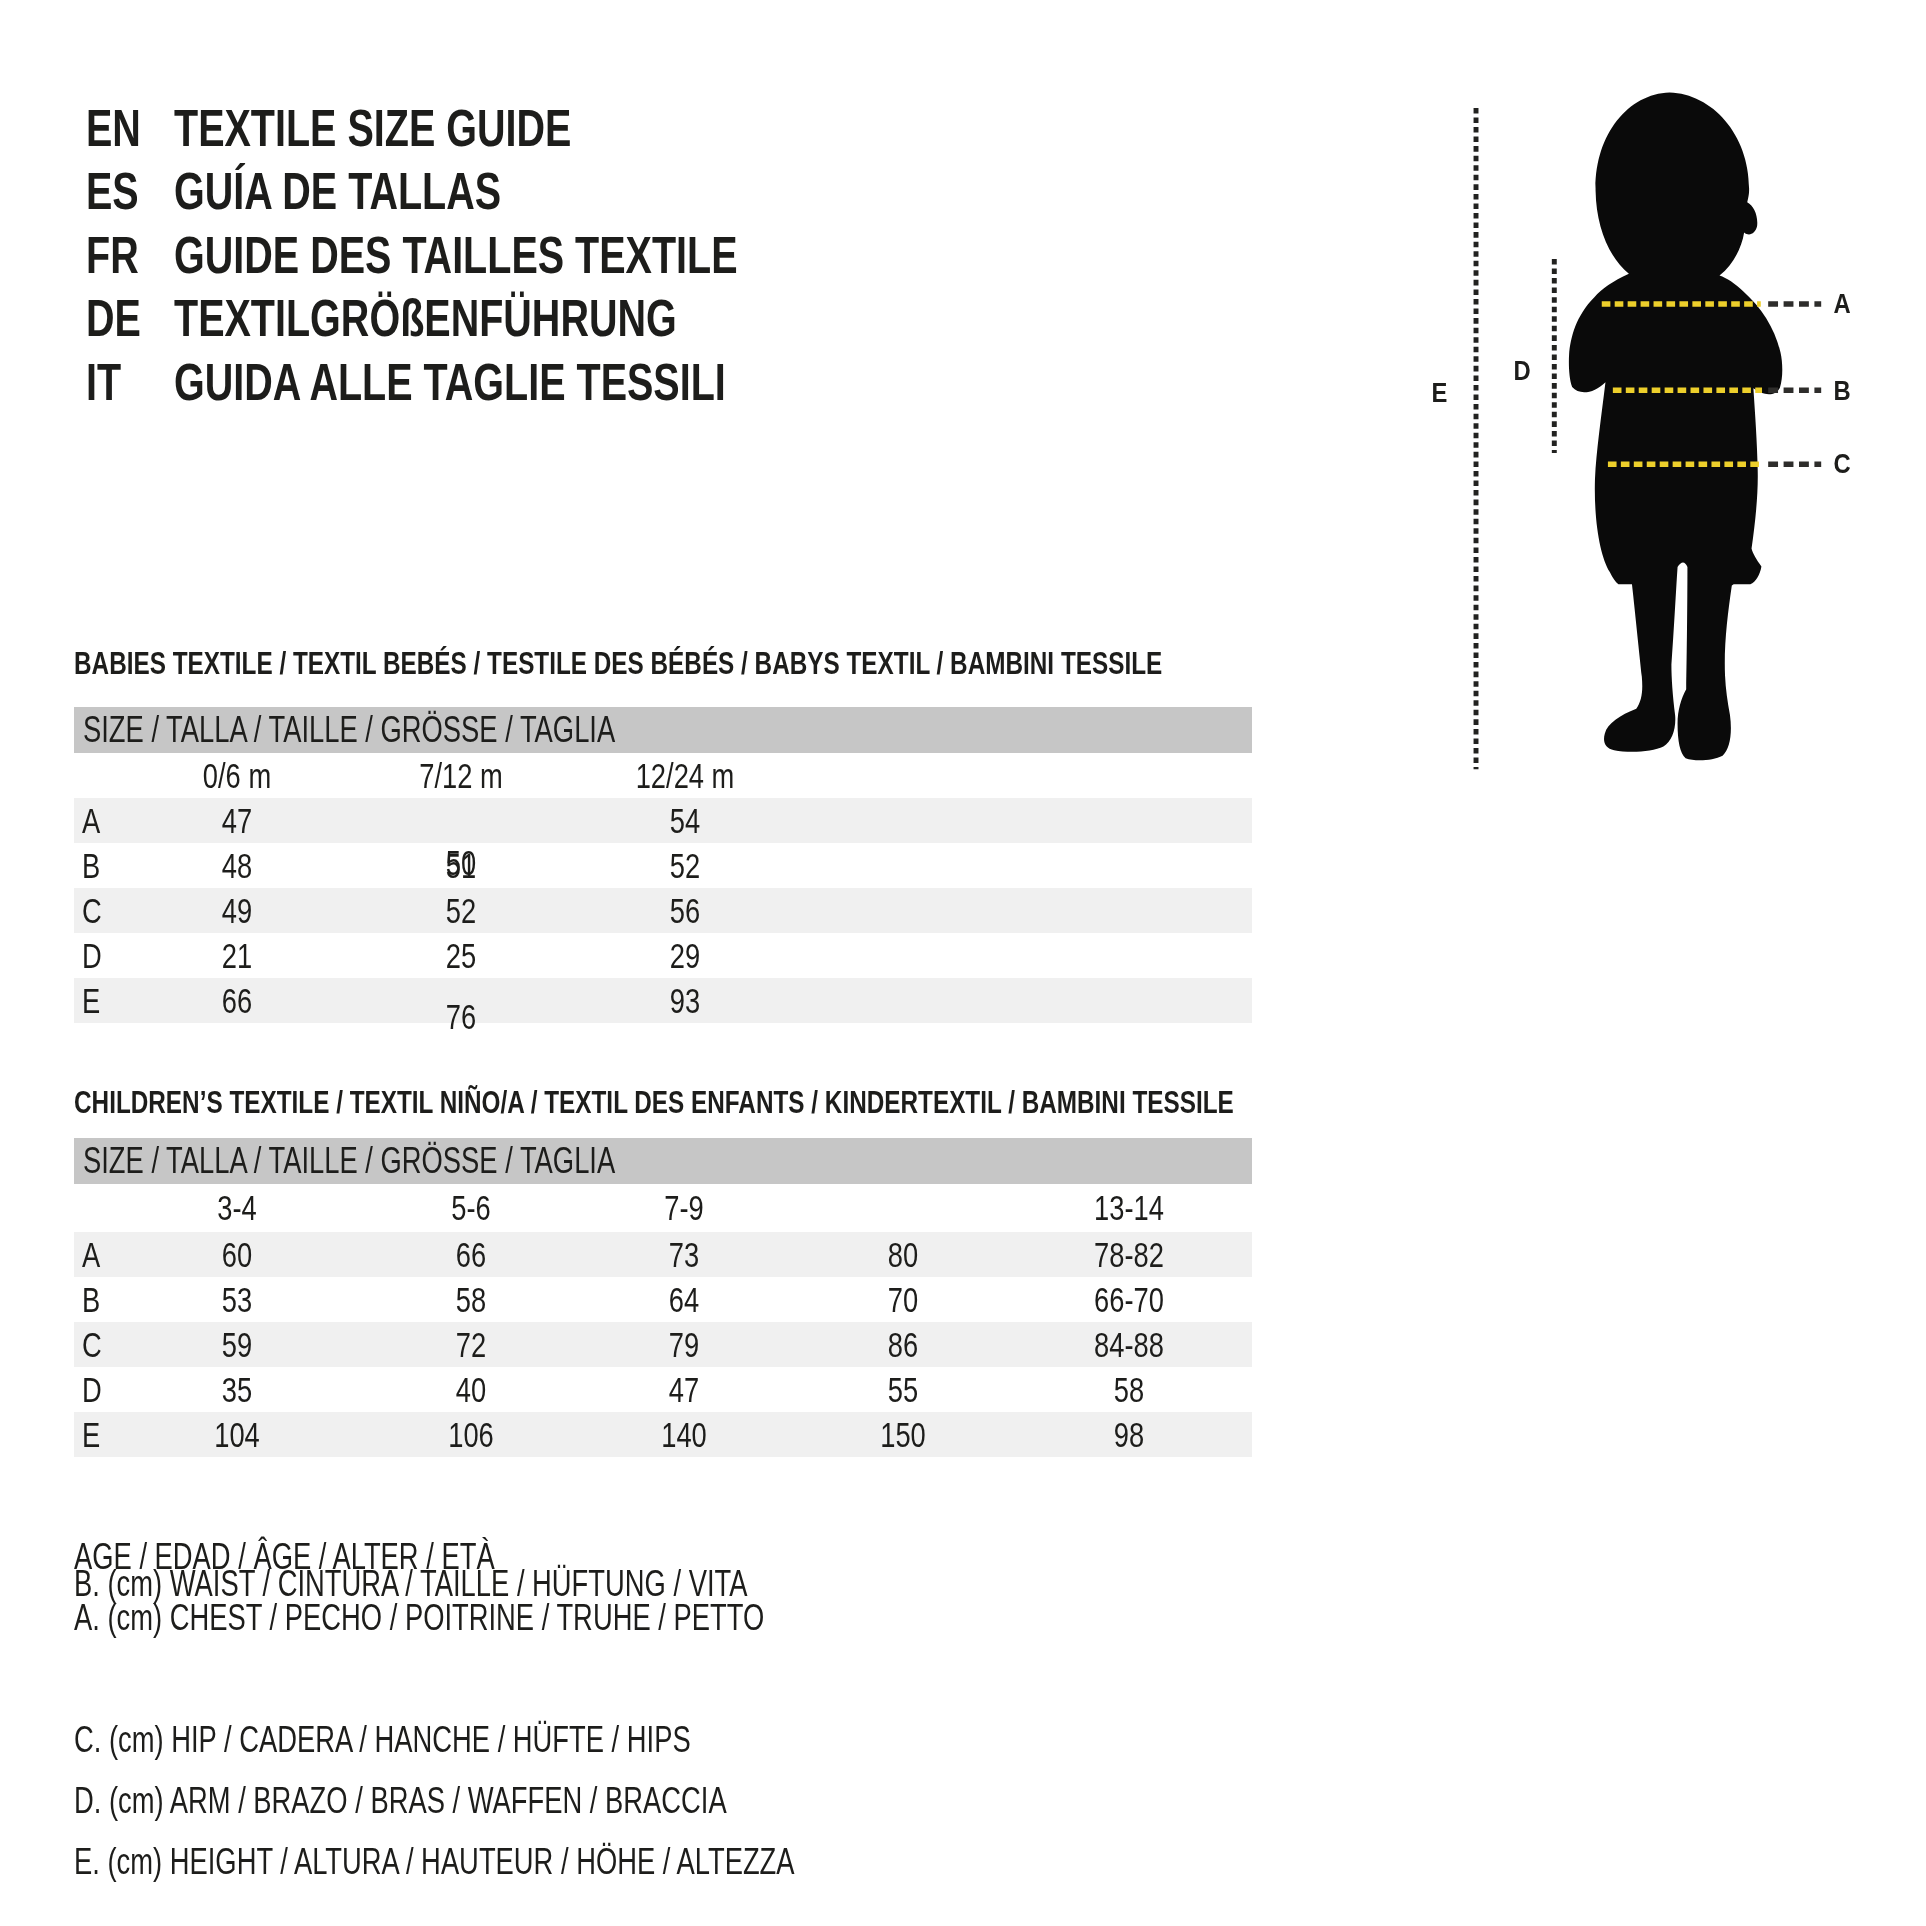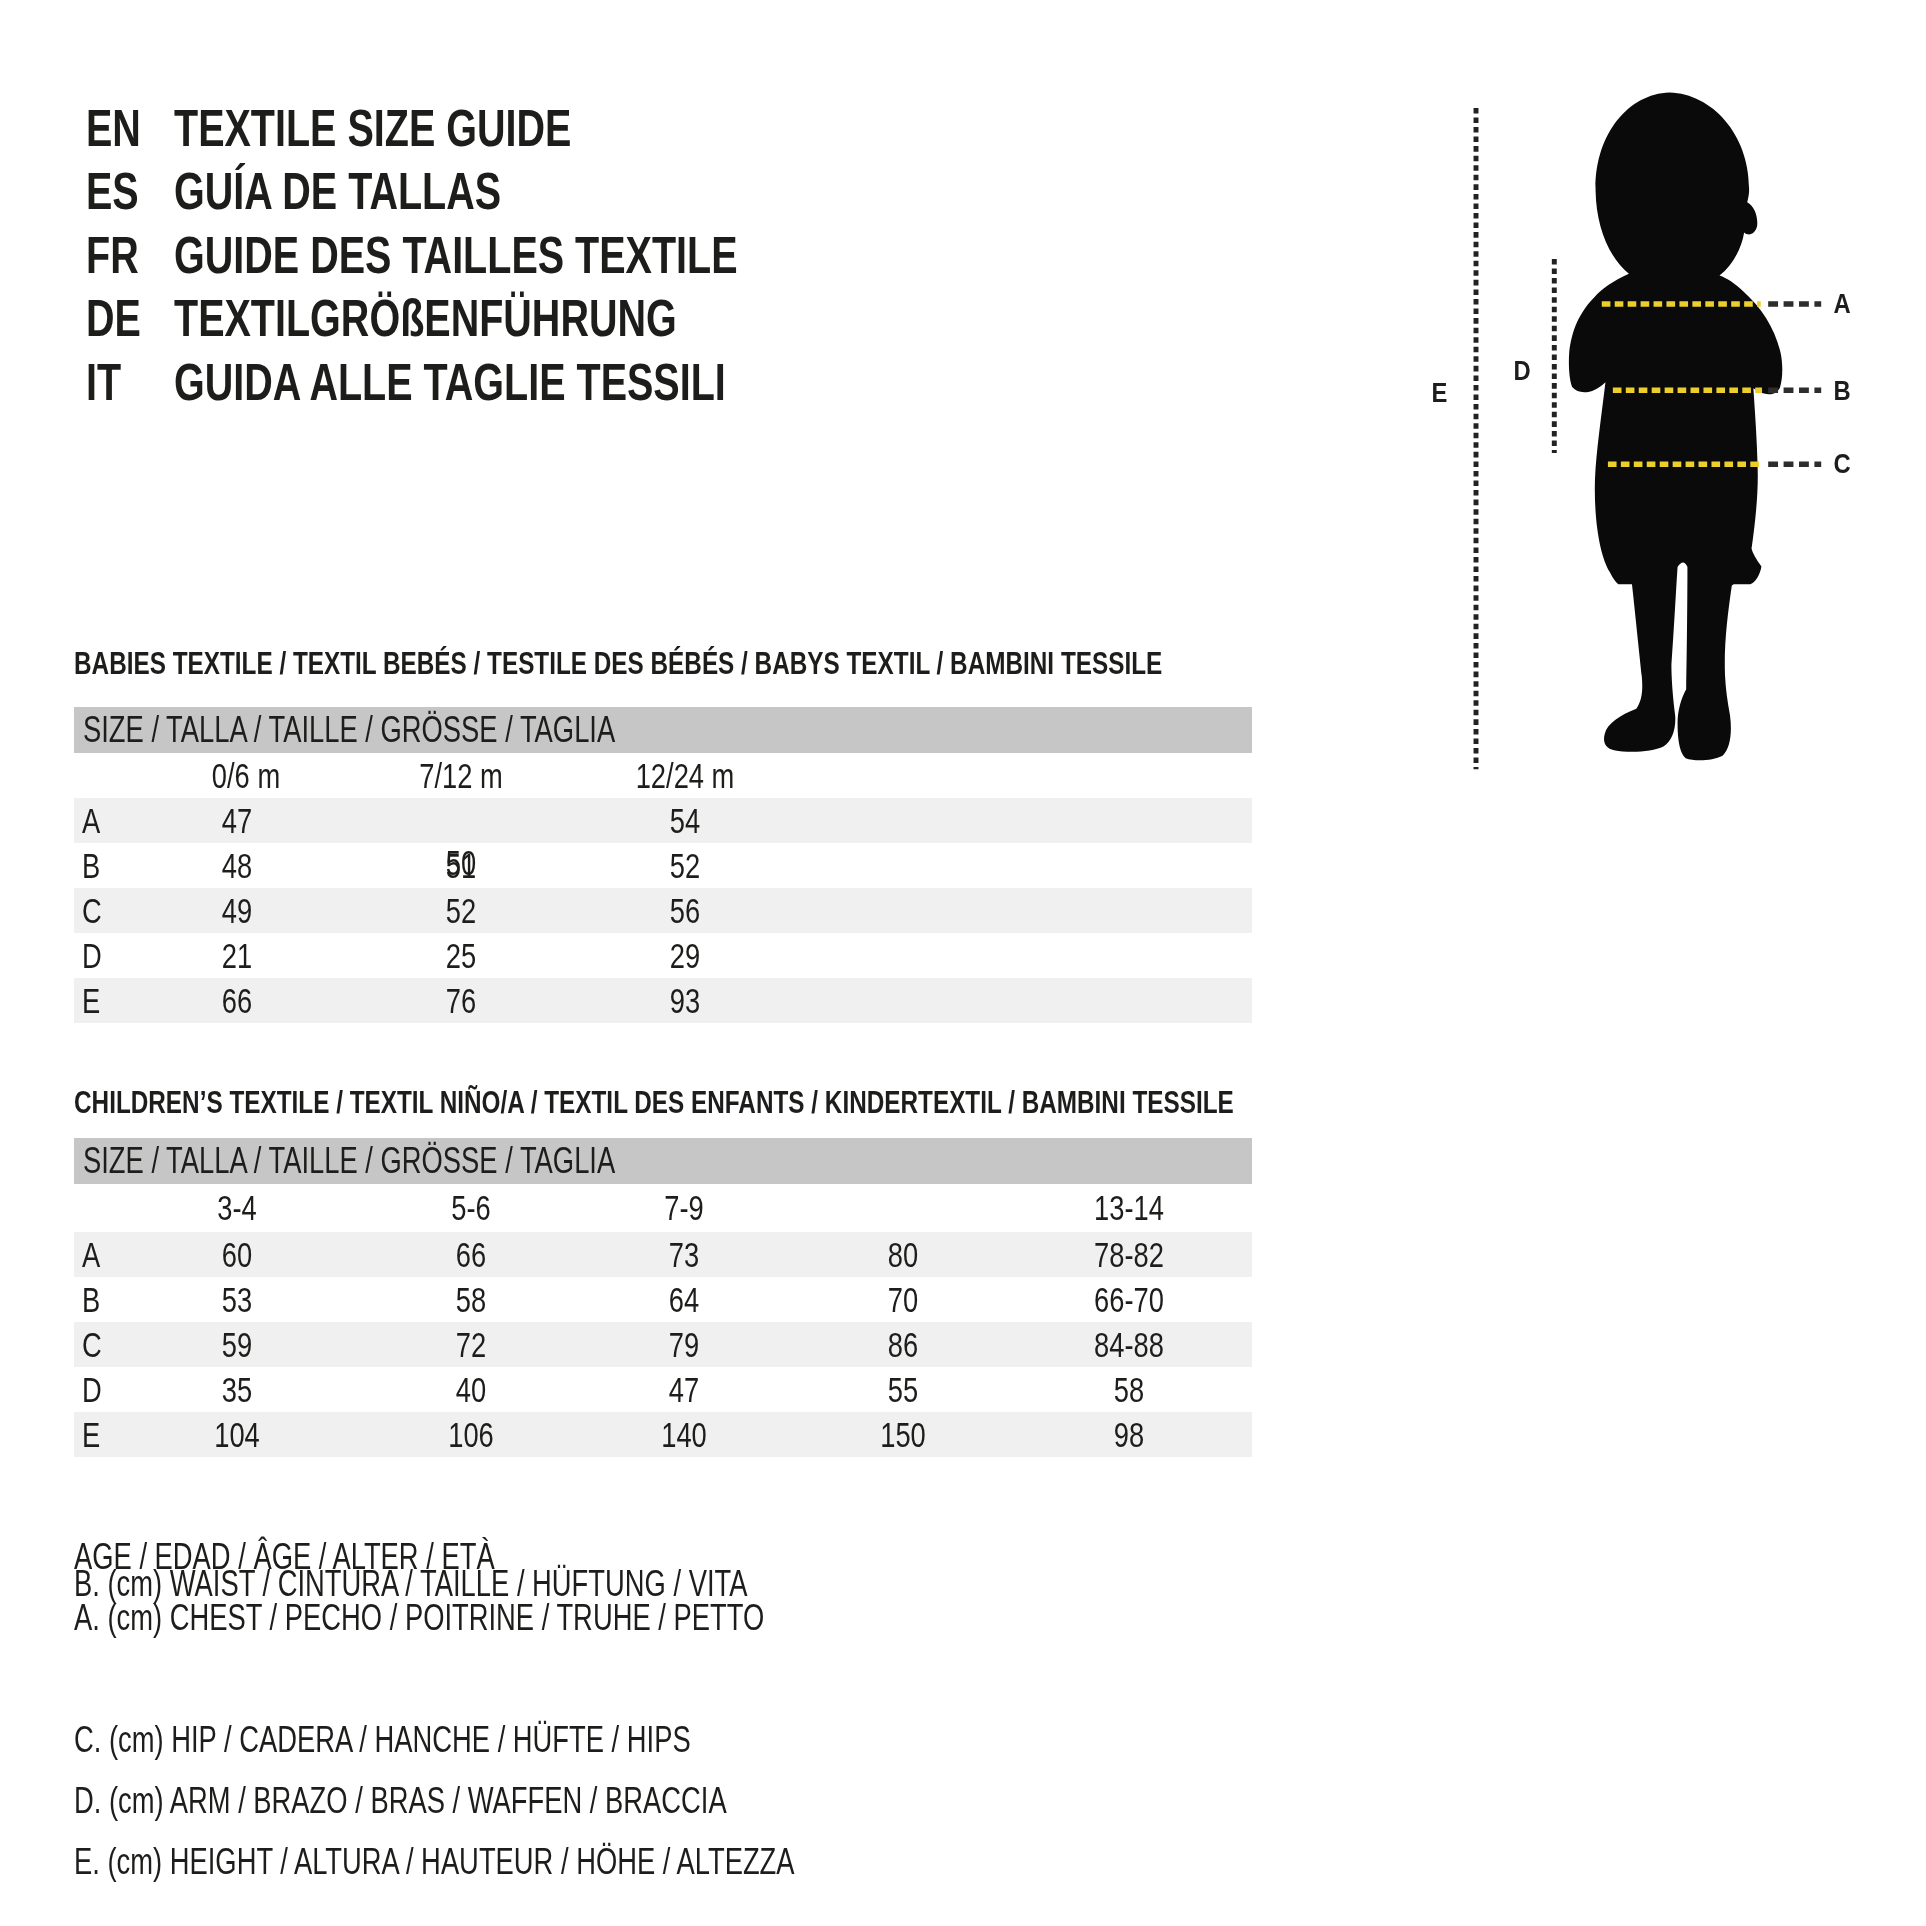--- a/index.html
+++ b/index.html
@@ -134,7 +134,7 @@
       <span class="bar-label"><span class="cx">SIZE / TALLA / TAILLE / GRÖSSE / TAGLIA</span></span>
     </div>
     <div class="colhdr-row" style="top:754px; height:44px; line-height:44px;">
-      <span class="cell" style="left:172px;"><span class="cxc">0/6 m</span></span>
+      <span class="cell" style="left:163px;"><span class="cxc">0/6 m</span></span>
       <span class="cell" style="left:387px;"><span class="cxc">7/12 m</span></span>
       <span class="cell" style="left:611px;"><span class="cxc">12/24 m</span></span>
     </div>

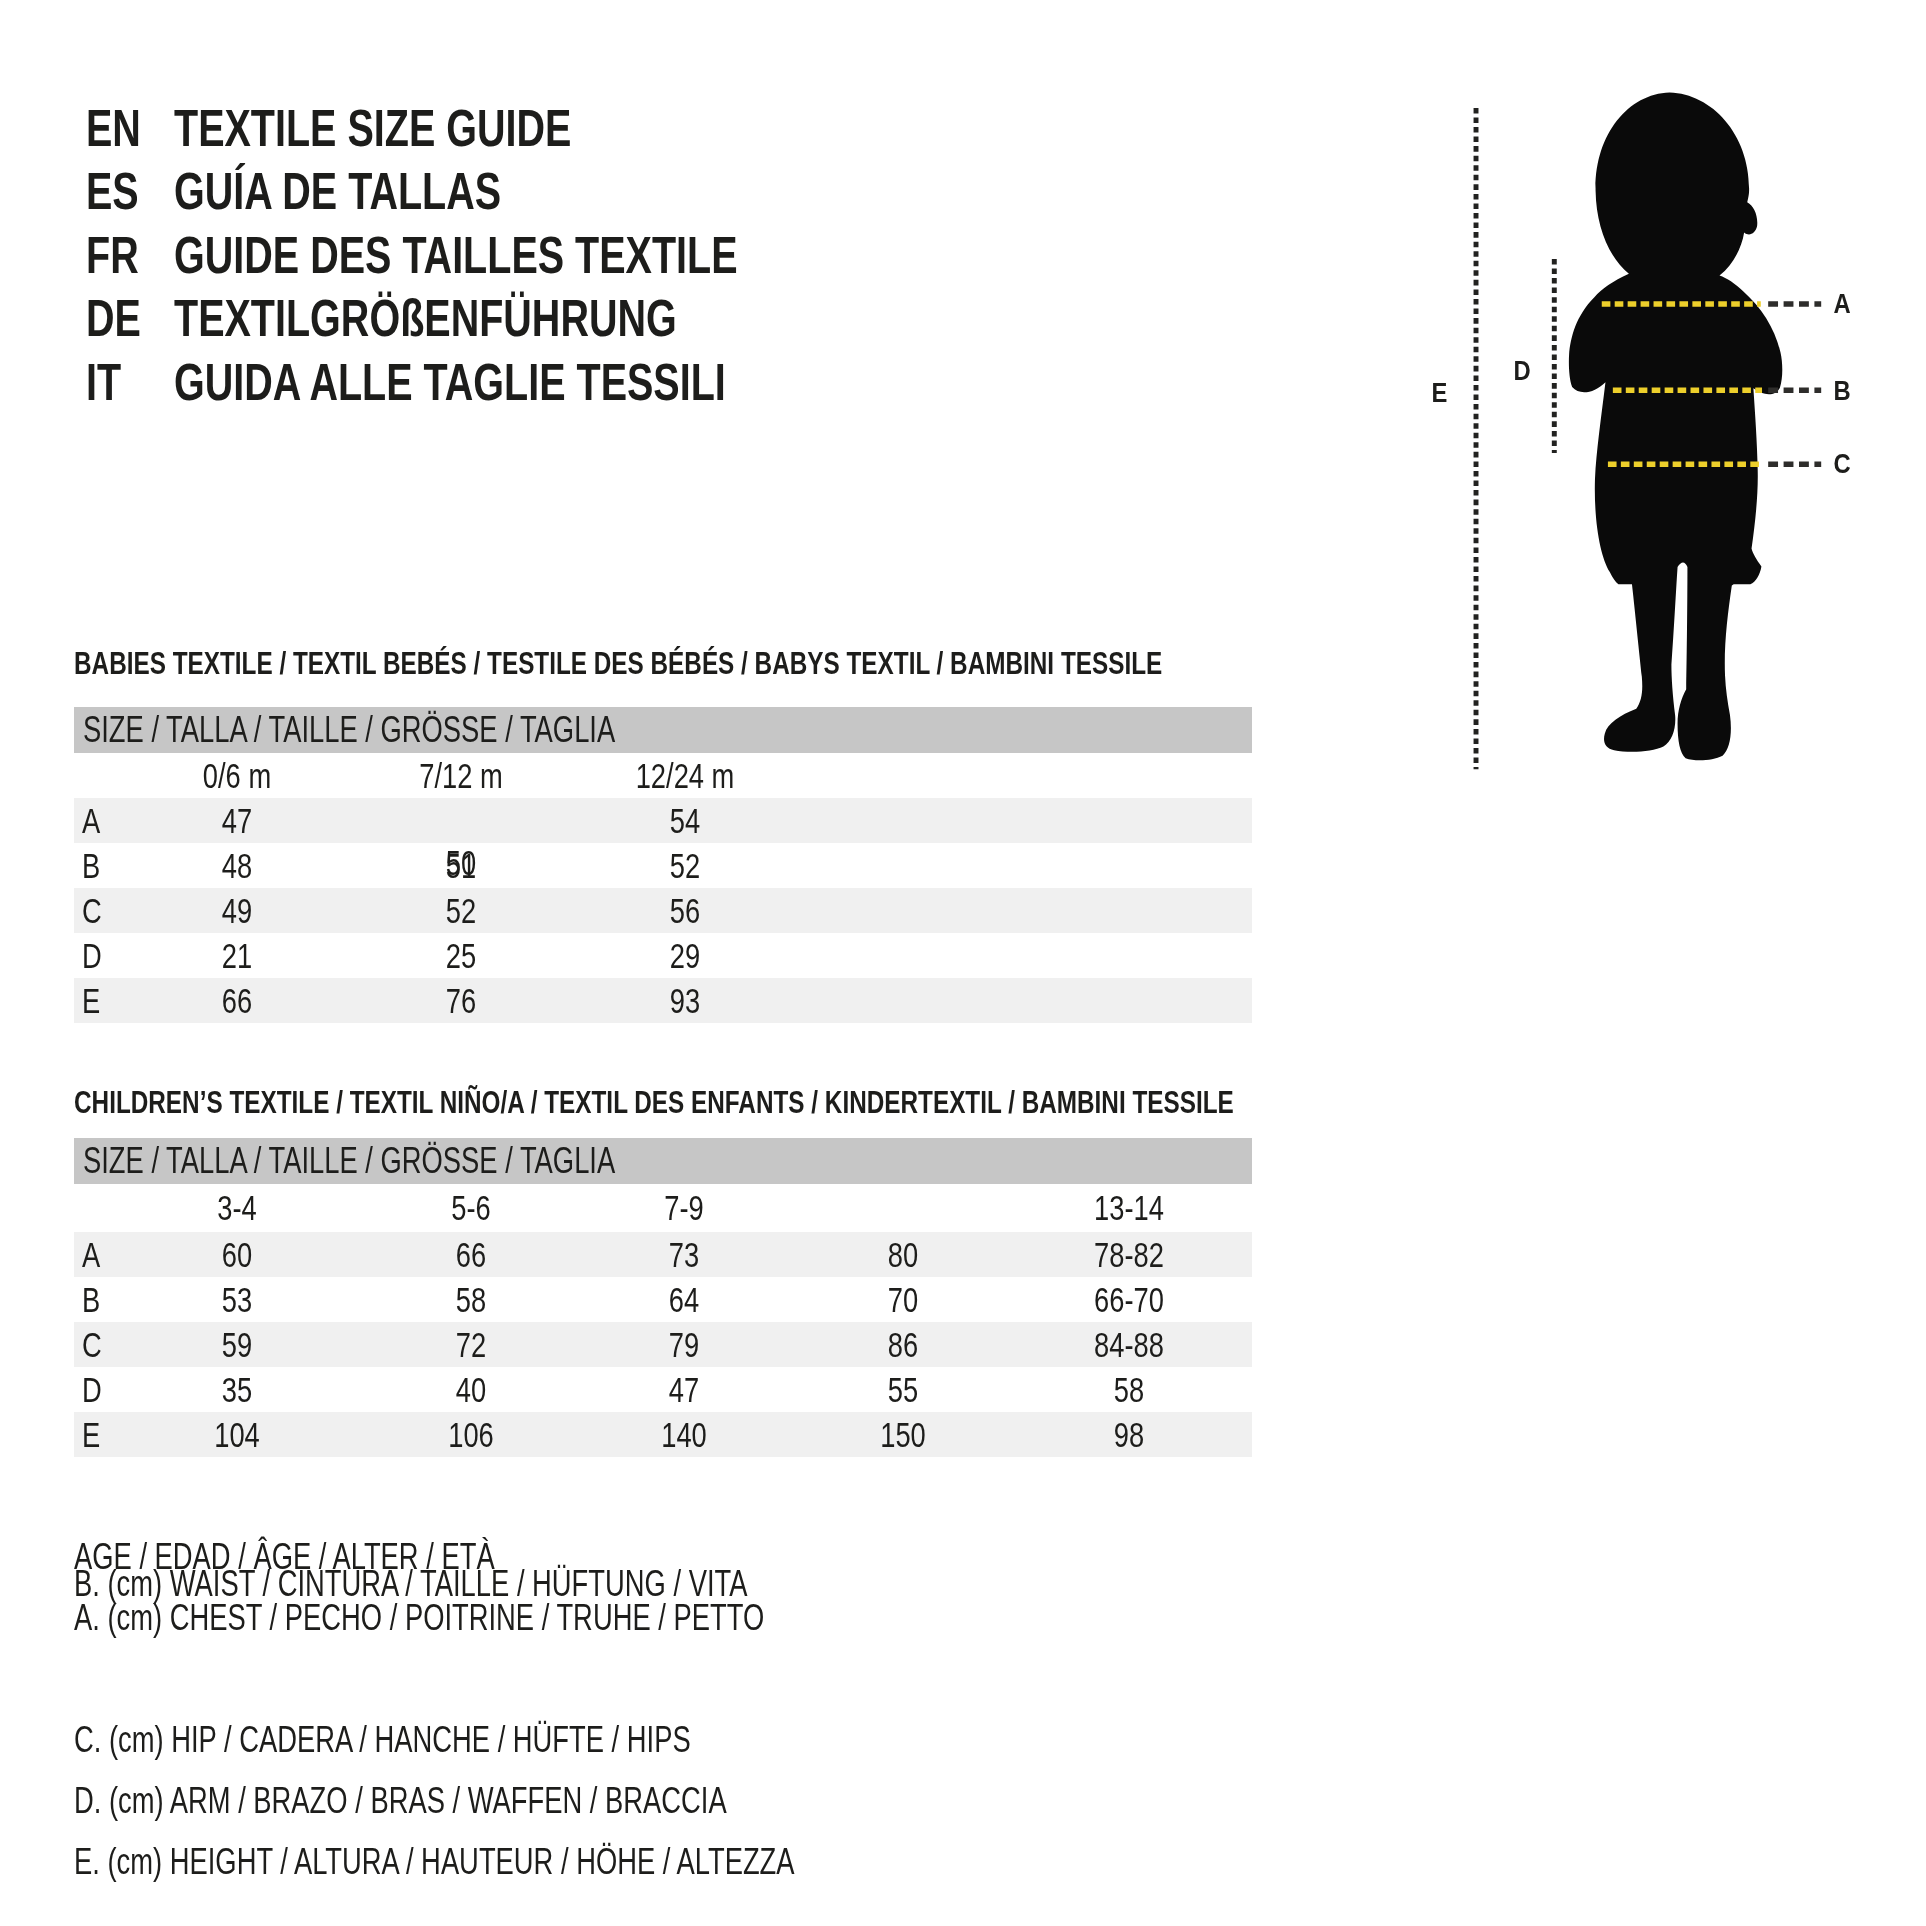--- a/index.html
+++ b/index.html
@@ -166,7 +166,7 @@
     <div class="trow" style="top:978px; background:#f0f0f0;">
       <span class="rowlabel"><span class="cxc" style="transform-origin:0 50%;">E</span></span>
       <span class="cell" style="left:163px;"><span class="cxc">66</span></span>
-      <span class="cell" style="left:387px;"><span class="cxc">76</span></span>
+      <span class="cell" style="left:387px;margin-top:16px;"><span class="cxc">76</span></span>
       <span class="cell" style="left:611px;text-align:center;"><span class="cxc">93</span></span>
     </div>
   </div>

